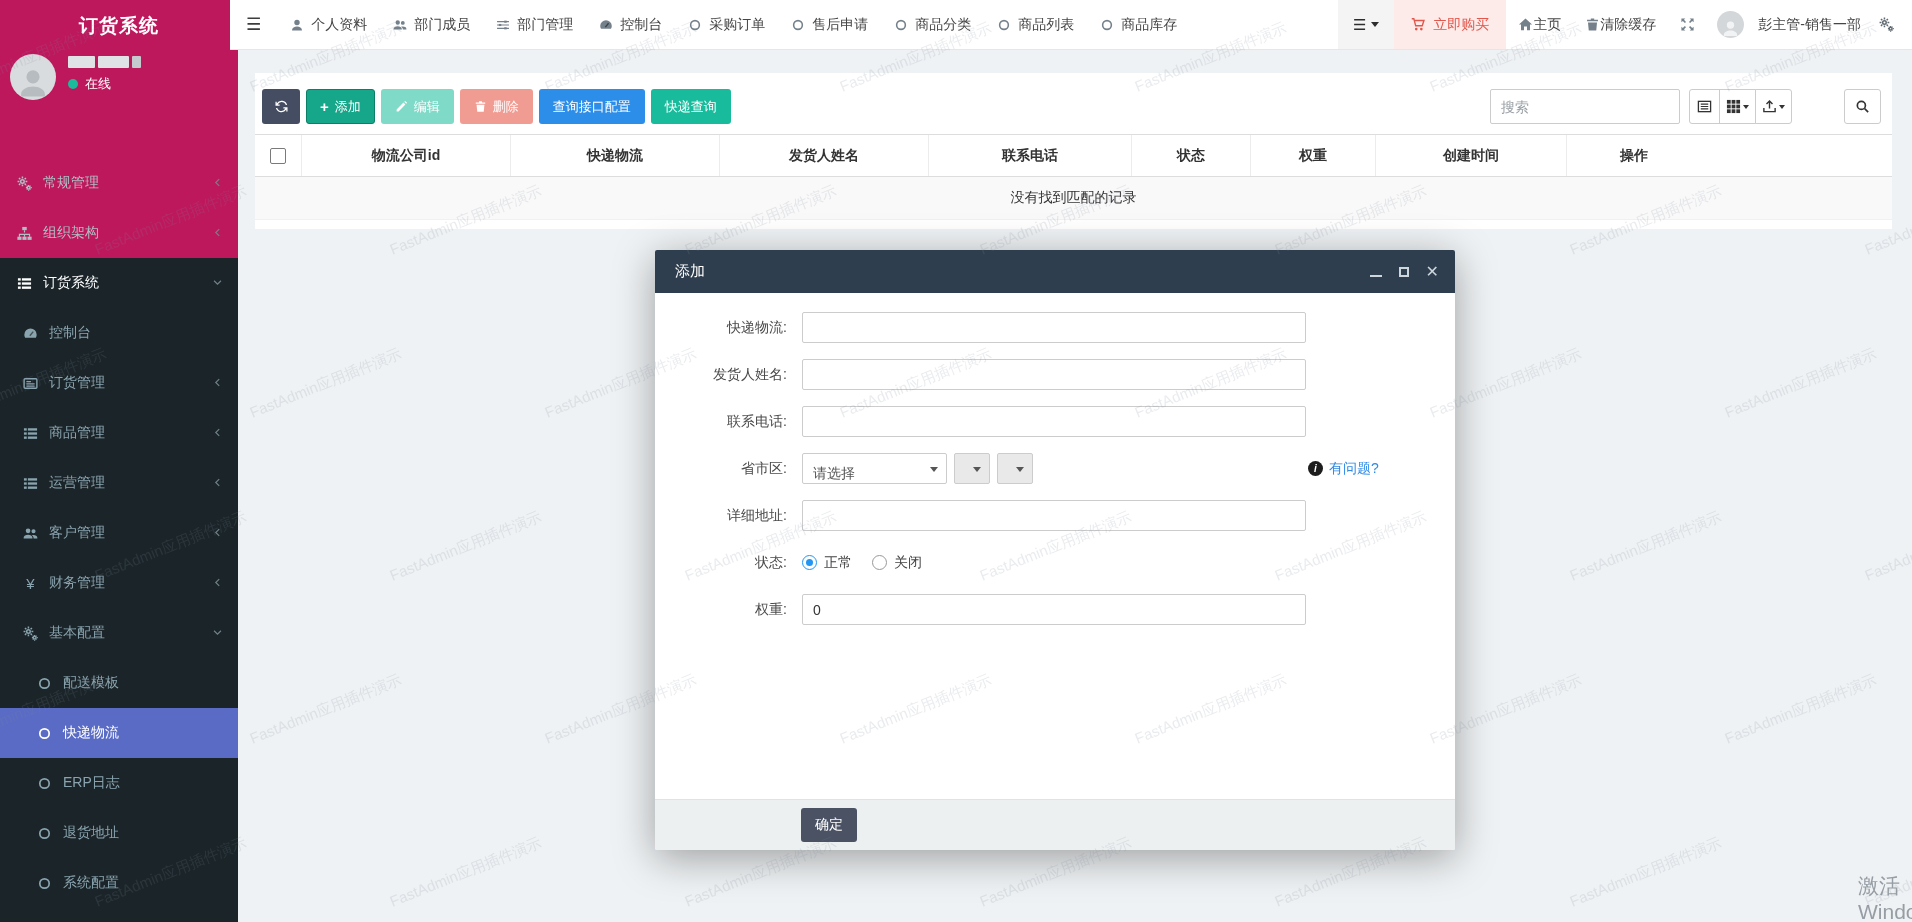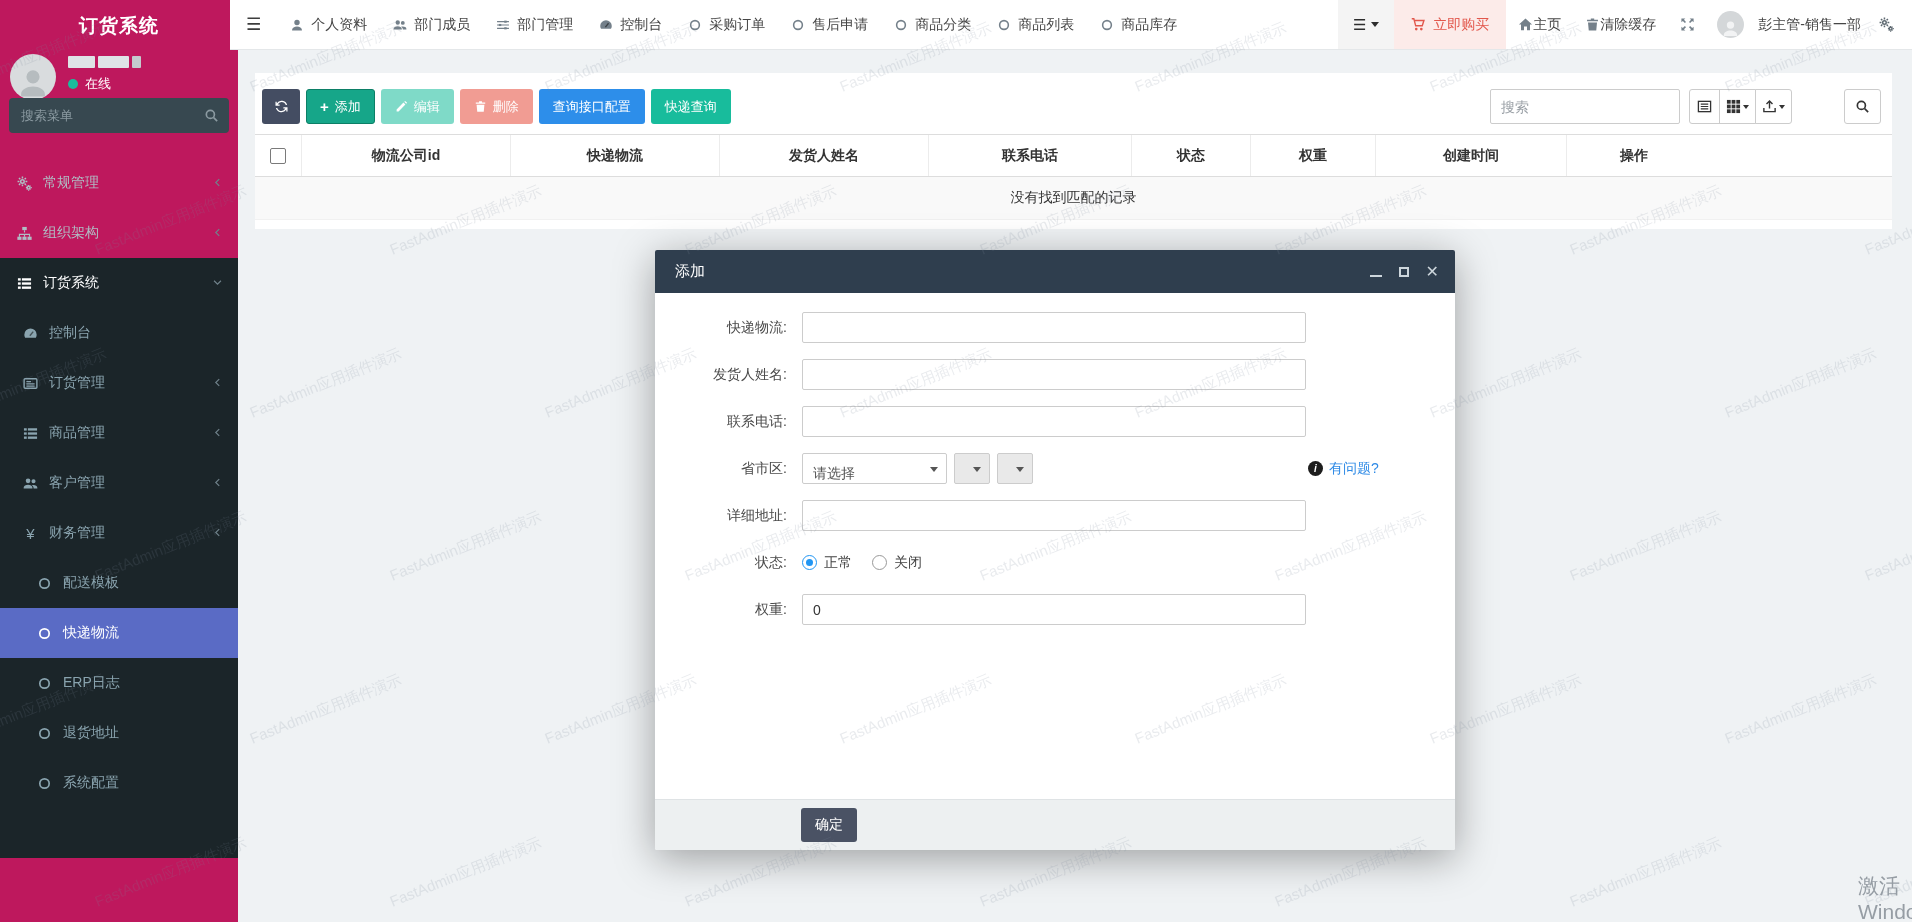--- a/index.html
+++ b/index.html
@@ -254,12 +254,6 @@
     </div>
   </div>
 
-  <div class="side-search">
-    <input placeholder="搜索菜单" style="">
-    <svg class="ic">
-        <use href="#i-search"></use>
-      </svg>
-  </div>
 
   <nav class="menu">
     <div class="m-item">

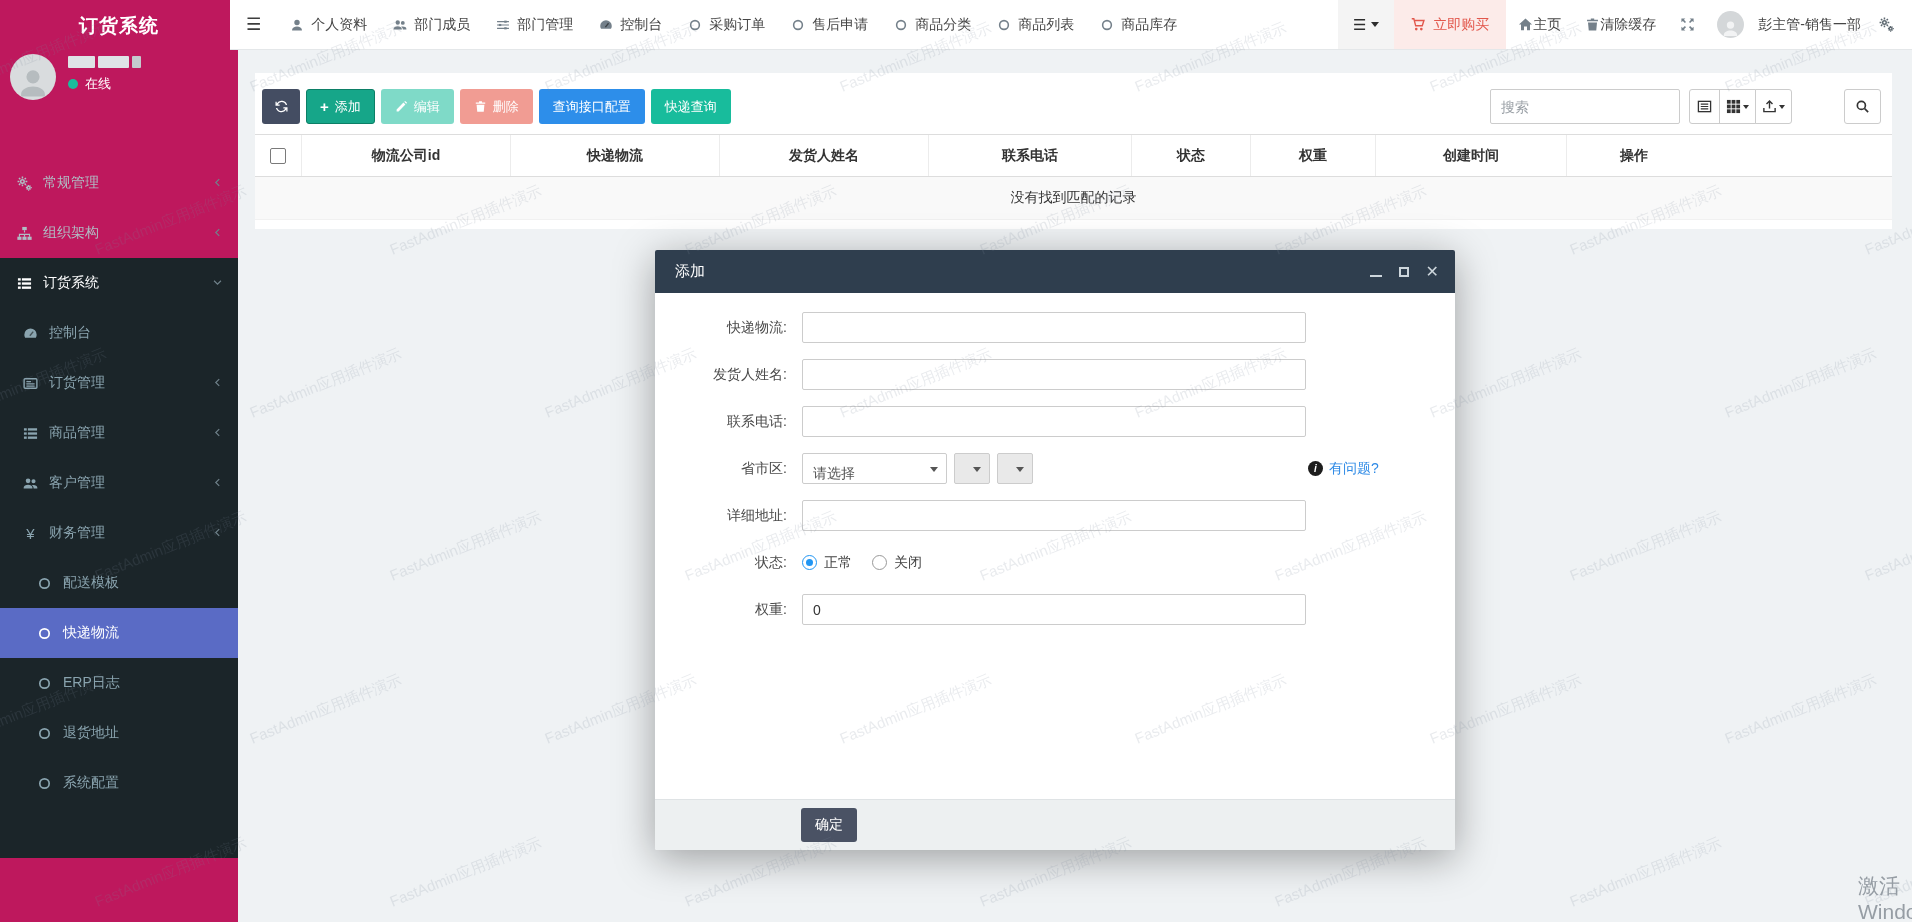--- a/index.html
+++ b/index.html
@@ -305,6 +305,15 @@
             <use href="#i-list"></use>
           </svg>
         <span>商品管理</span>
+        <span class="chev"><svg class="ic">
+              <use href="#i-chevl"></use>
+            </svg></span>
+      </div>
+      <div class="m-item lv2">
+        <svg class="ic">
+            <use href="#i-list"></use>
+          </svg>
+        <span>运营管理</span>
         <span class="chev"><svg class="ic">
               <use href="#i-chevl"></use>
             </svg></span>

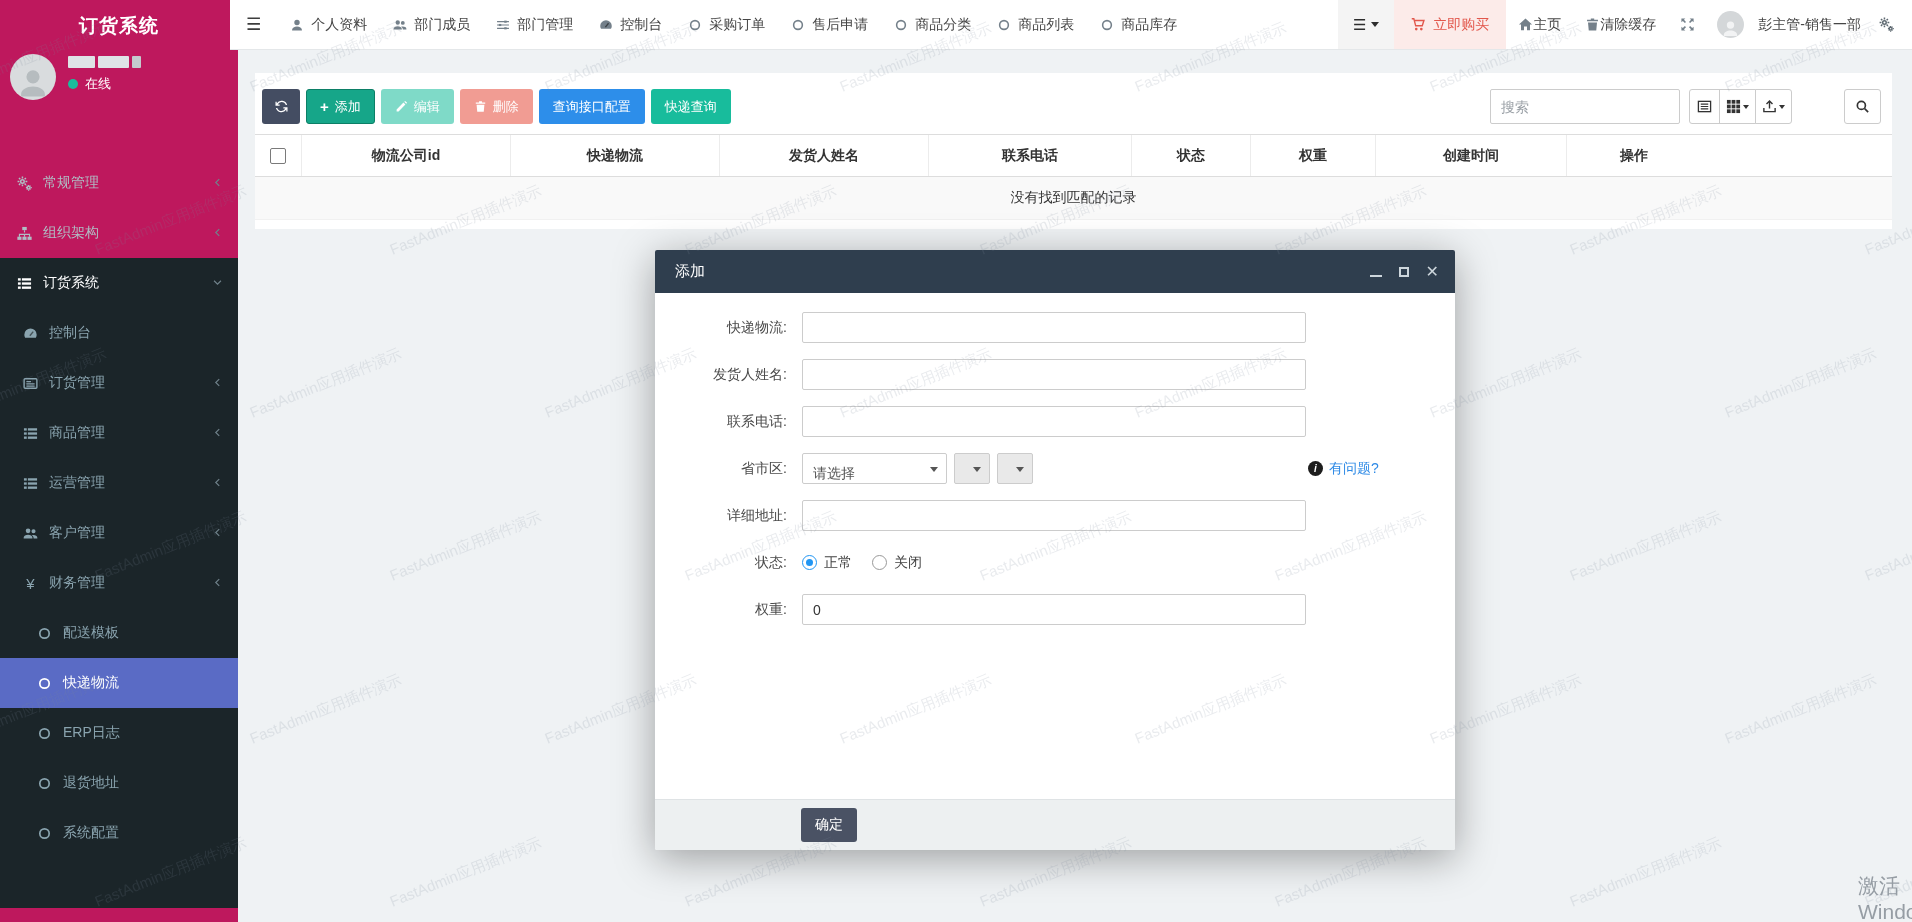--- a/index.html
+++ b/index.html
@@ -332,6 +332,15 @@
         <span>财务管理</span>
         <span class="chev"><svg class="ic">
               <use href="#i-chevl"></use>
+            </svg></span>
+      </div>
+      <div class="m-item lv2 m-white">
+        <svg class="ic">
+            <use href="#i-gears"></use>
+          </svg>
+        <span>基本配置</span>
+        <span class="chev"><svg class="ic">
+              <use href="#i-chevd"></use>
             </svg></span>
       </div>
       <div class="m-item lv3">

